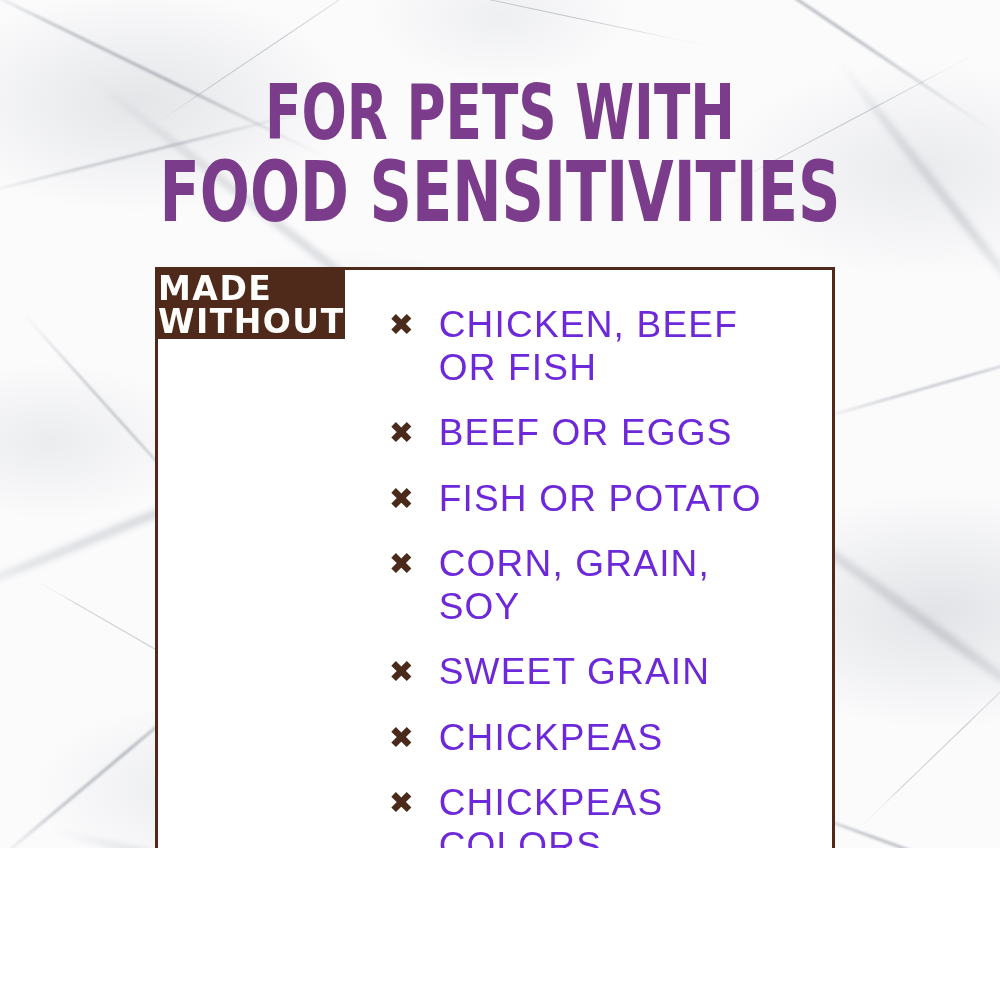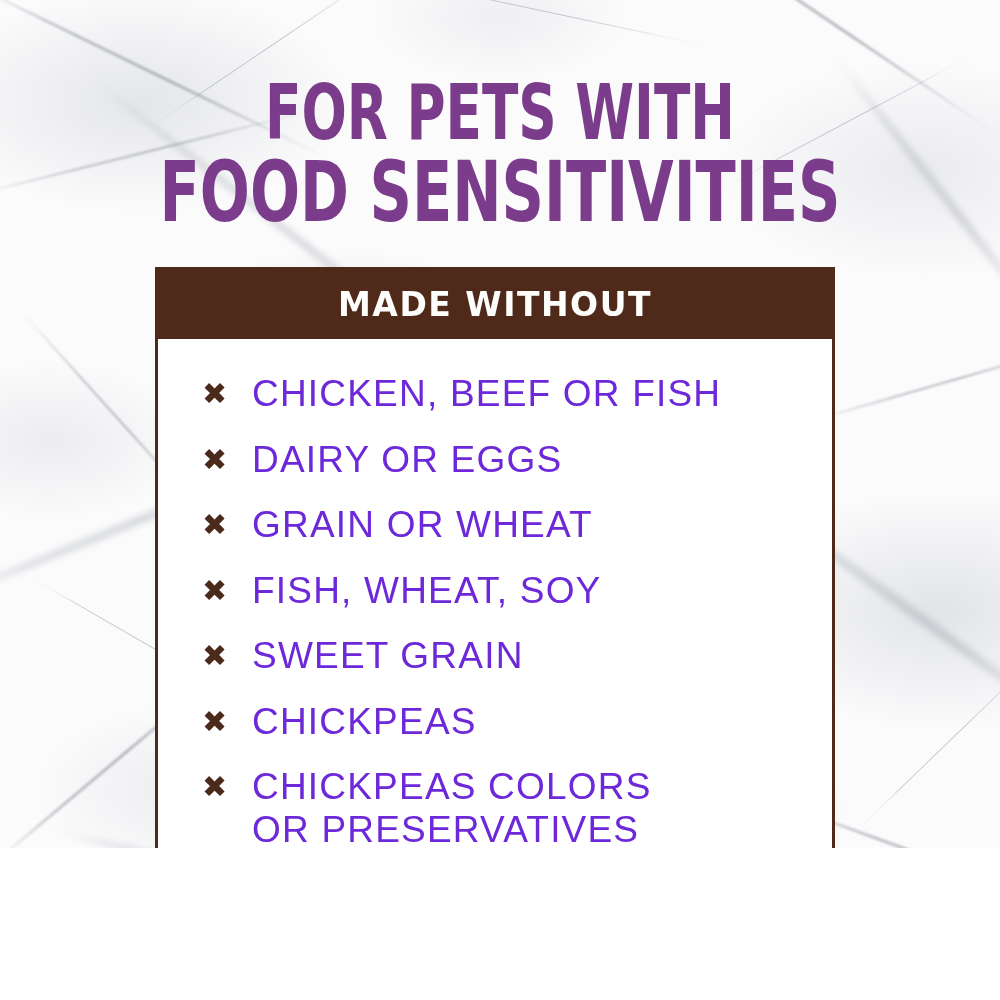--- a/index.html
+++ b/index.html
@@ -94,7 +94,7 @@
     border: 3px solid #4f2a1b;
     background: #ffffff;
     display: flex;
-    flex-direction: column;
+    flex-direction: row;
   }
   .card-header {
     background: #4f2a1b;

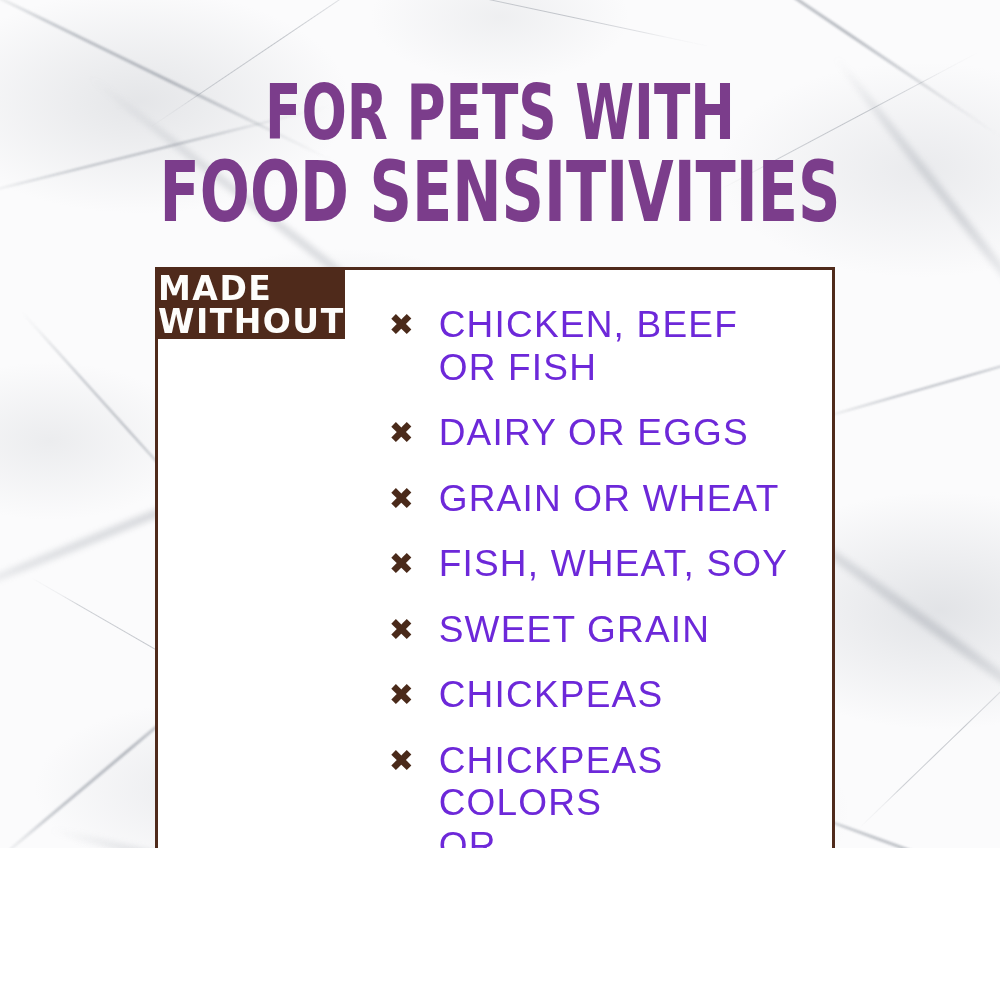--- a/index.html
+++ b/index.html
@@ -202,7 +202,7 @@
 
         <li class="excl-item">
           <span class="x-mark">✖</span>
-          <span class="excl-text">DAIRY OR EGGS</span>
+          <span class="excl-text">BEEF OR EGGS</span>
         </li>
 
         <li class="excl-item">

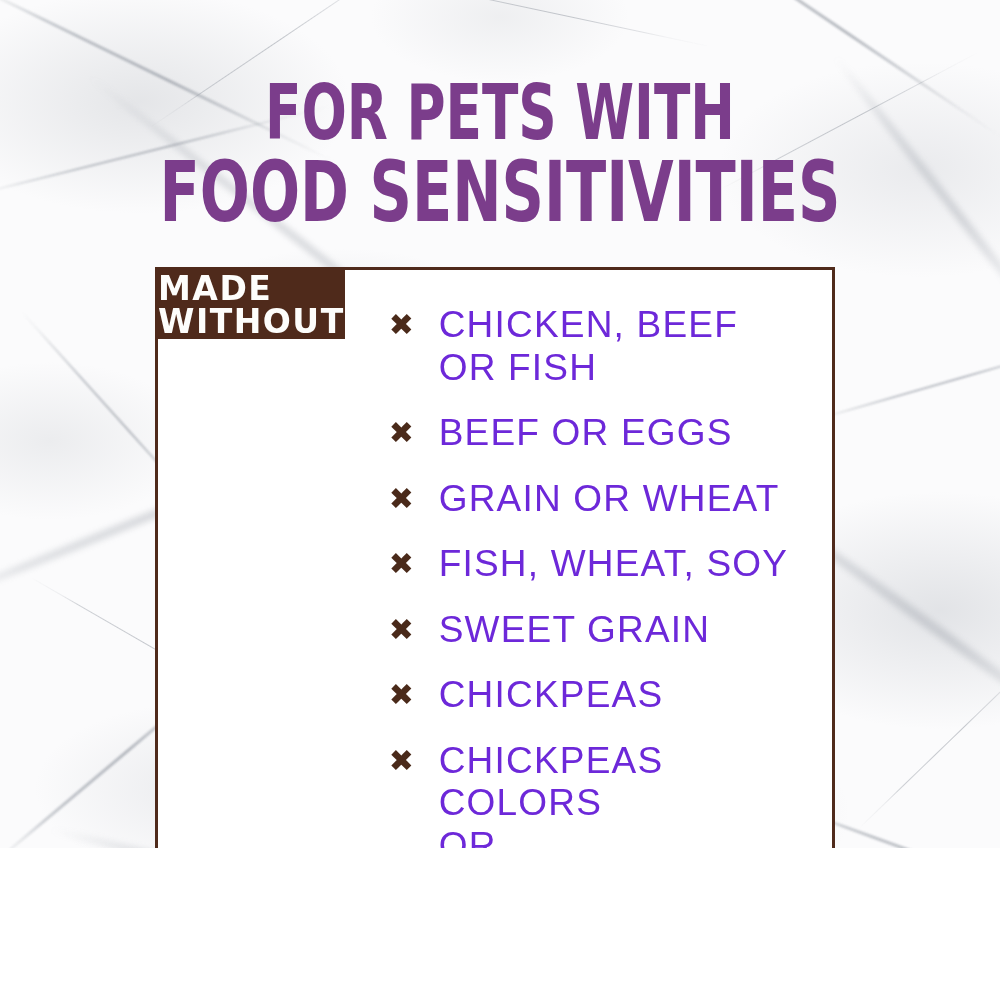--- a/index.html
+++ b/index.html
@@ -207,7 +207,7 @@
 
         <li class="excl-item">
           <span class="x-mark">✖</span>
-          <span class="excl-text">GRAIN OR WHEAT</span>
+          <span class="excl-text">FISH OR POTATO</span>
         </li>
 
         <li class="excl-item">

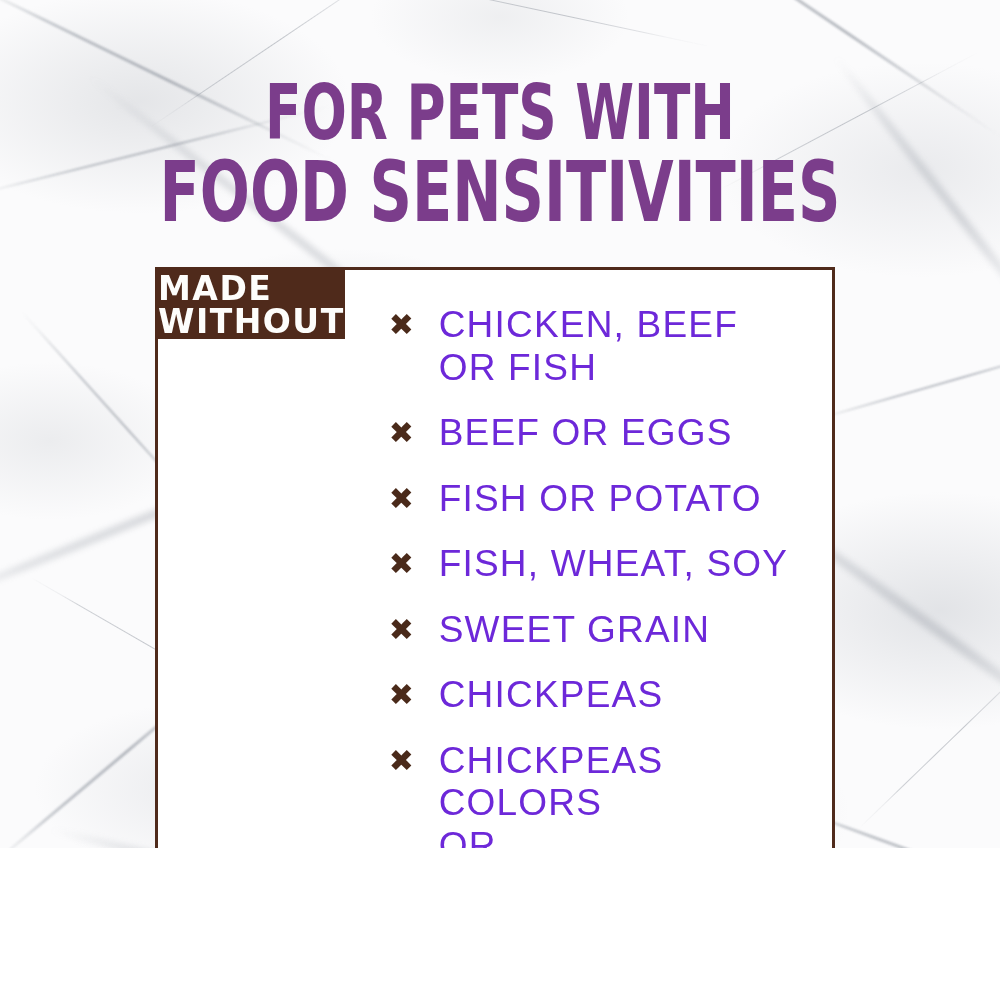--- a/index.html
+++ b/index.html
@@ -212,7 +212,7 @@
 
         <li class="excl-item">
           <span class="x-mark">✖</span>
-          <span class="excl-text">FISH, WHEAT, SOY</span>
+          <span class="excl-text">CORN, GRAIN, SOY</span>
         </li>
 
         <li class="excl-item">

